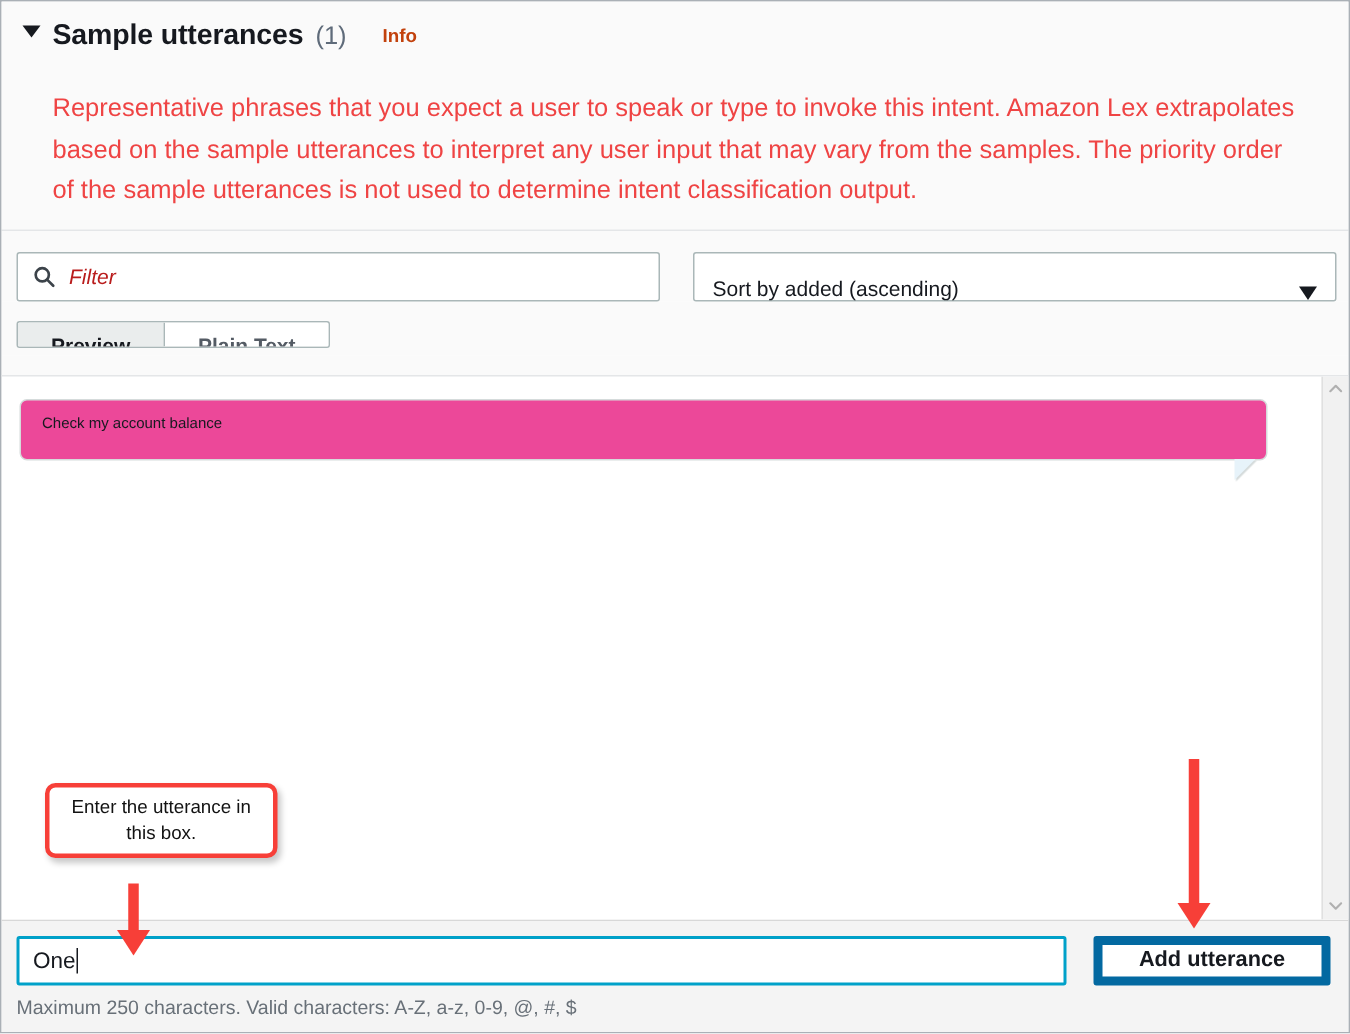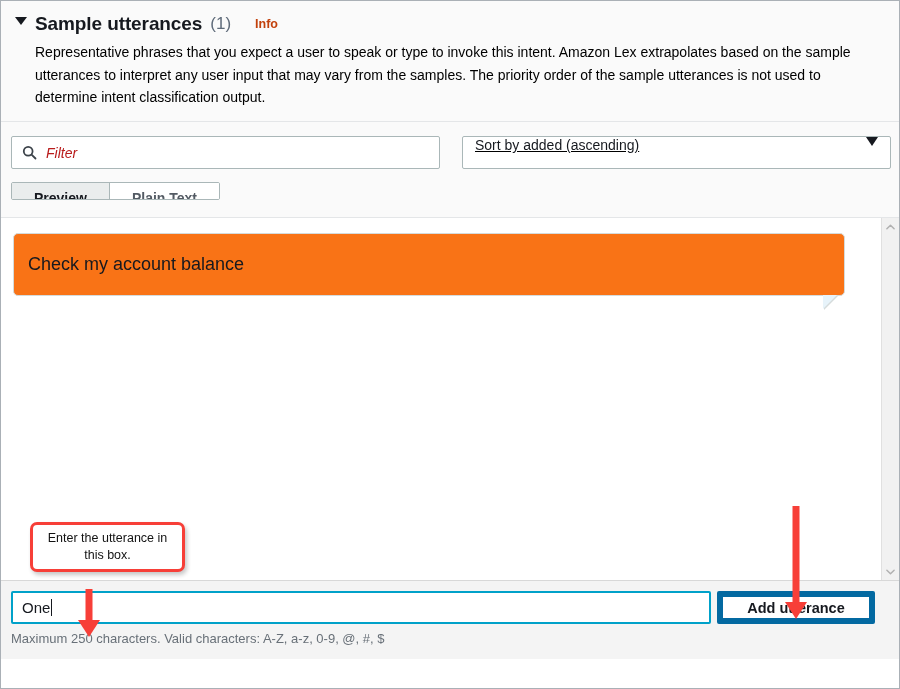--- a/index.html
+++ b/index.html
@@ -61,10 +61,10 @@
     margin-left: 16px;
   }
   .sec-desc {
-    margin: 6px 0 0 20px;
-    font-size: 14px;
+    margin: 23px 0 0 20px;
+    font-size: 17px;
     line-height: 1.62;
-    color: #000000;
+    color: #ef4444;
     max-width: 830px;
   }
 

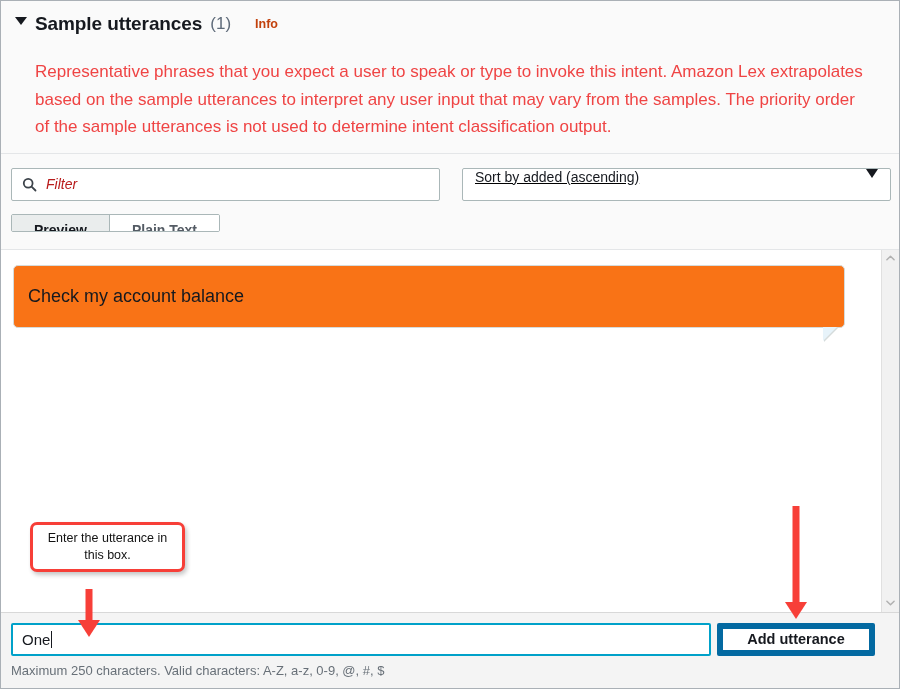--- a/index.html
+++ b/index.html
@@ -117,11 +117,10 @@
     border-radius: 2px;
     background: #ffffff;
     display: flex;
-    align-items: flex-start;
+    align-items: flex-end;
     justify-content: space-between;
     padding: 0 12px;
     cursor: pointer;
-    text-decoration: underline;
   }
   .sort-val {
     font-size: 14px;

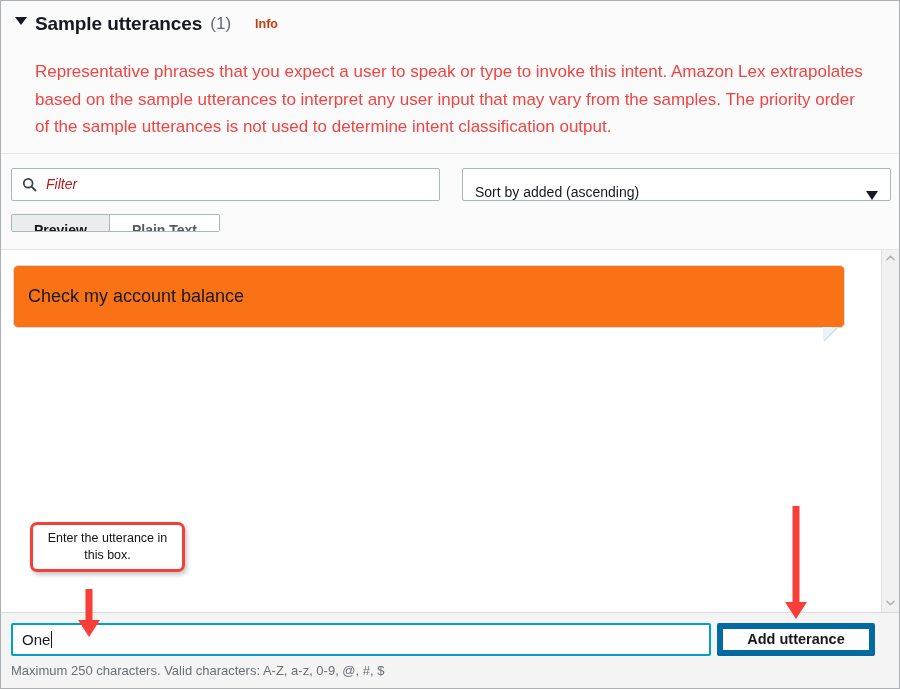--- a/index.html
+++ b/index.html
@@ -180,11 +180,11 @@
   }
   .bubble {
     position: relative;
-    background: #f97316;
+    background: #ec4899;
     border: 1px solid #d5dbdb;
     border-radius: 5px;
-    padding: 20px 14px;
-    font-size: 18px;
+    padding: 10px 14px;
+    font-size: 10px;
     color: #16191f;
     box-sizing: border-box;
     min-height: 41px;

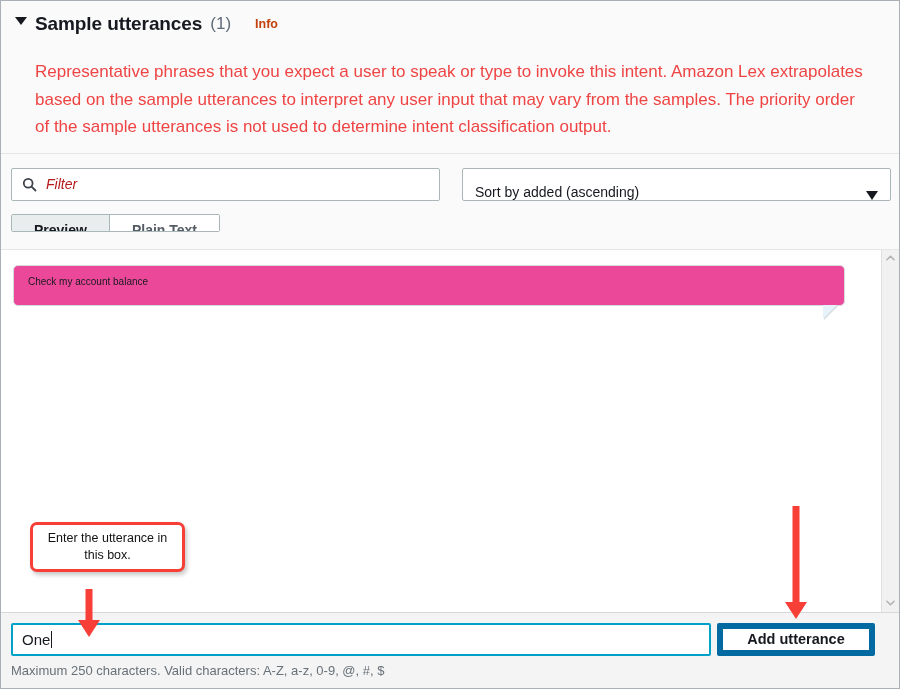--- a/index.html
+++ b/index.html
@@ -235,7 +235,7 @@
   }
   .input-row {
     display: flex;
-    gap: 6px;
+    gap: 18px;
     align-items: stretch;
   }
   .utt-input {

